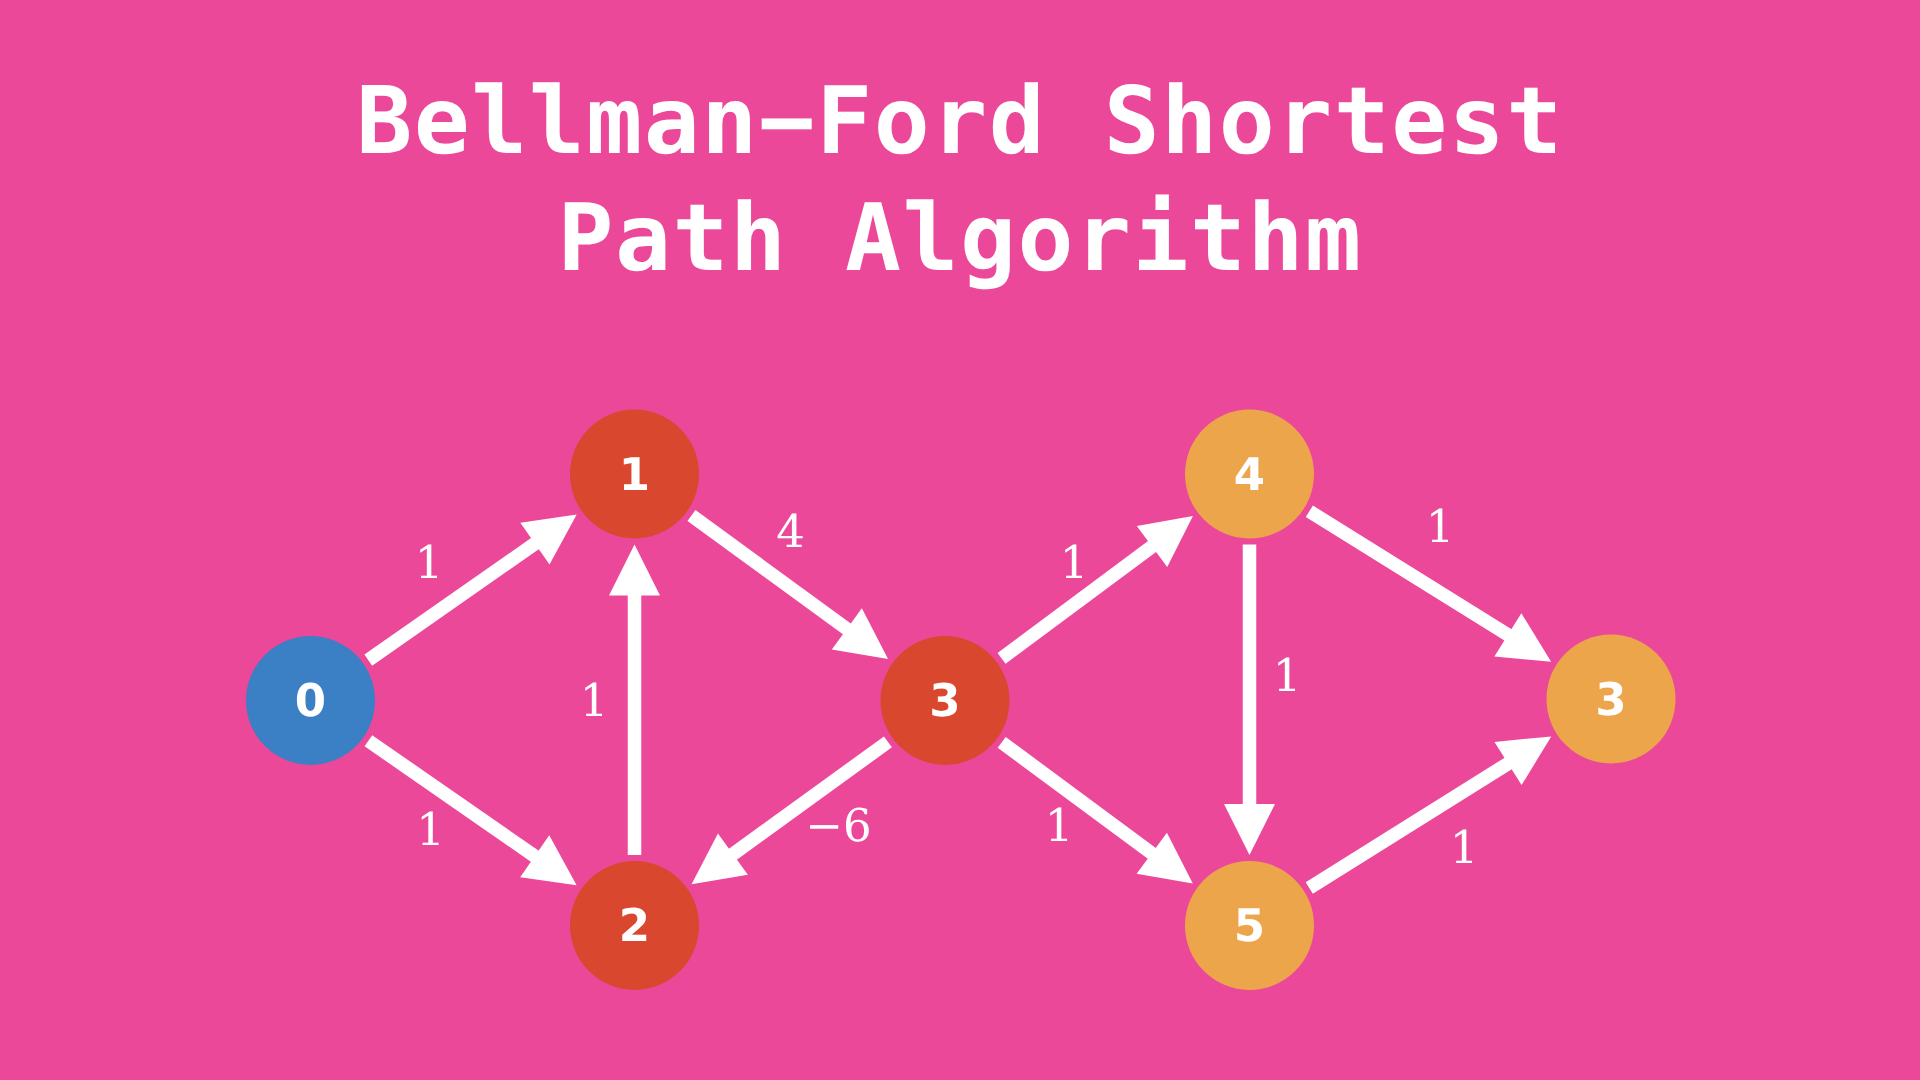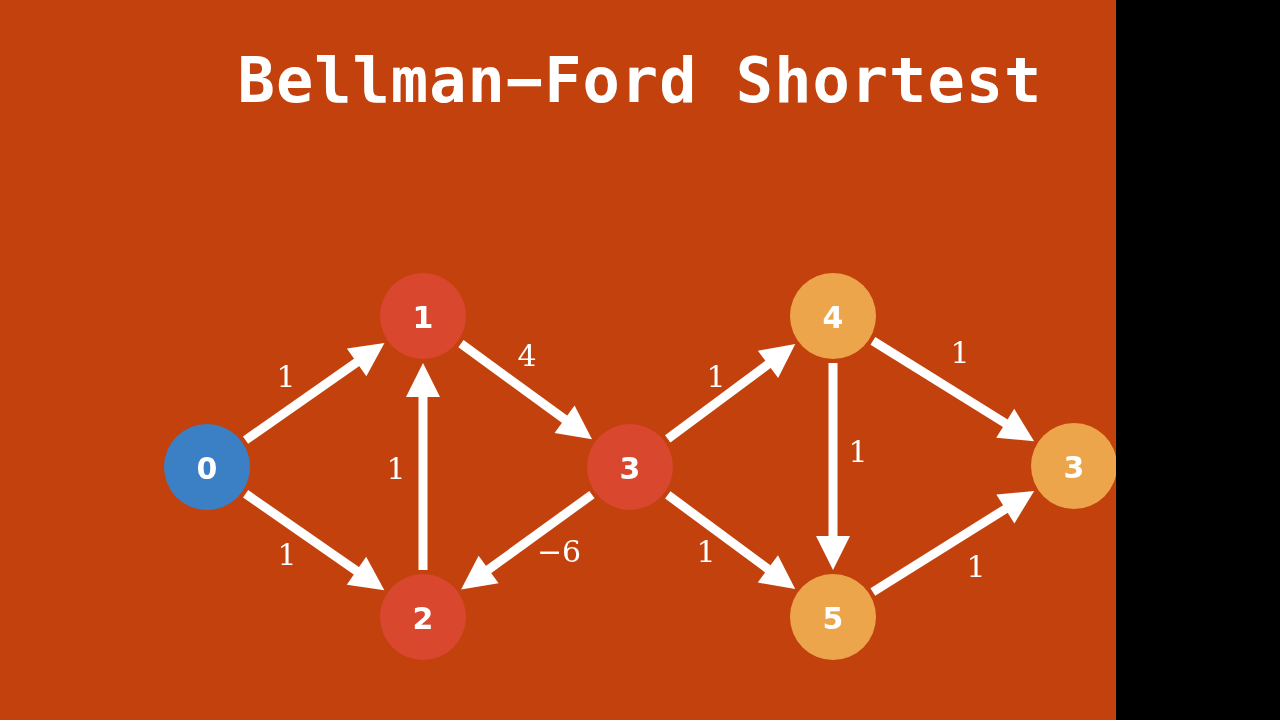--- a/index.html
+++ b/index.html
@@ -9,9 +9,9 @@
   }
   #stage {
     position: relative;
-    width: 1116px;
+    width: 1280px;
     height: 720px;
-    background: #c2410c;
+    background: #ec4899;
     overflow: hidden;
     font-family: "DejaVu Sans Mono", monospace;
   }

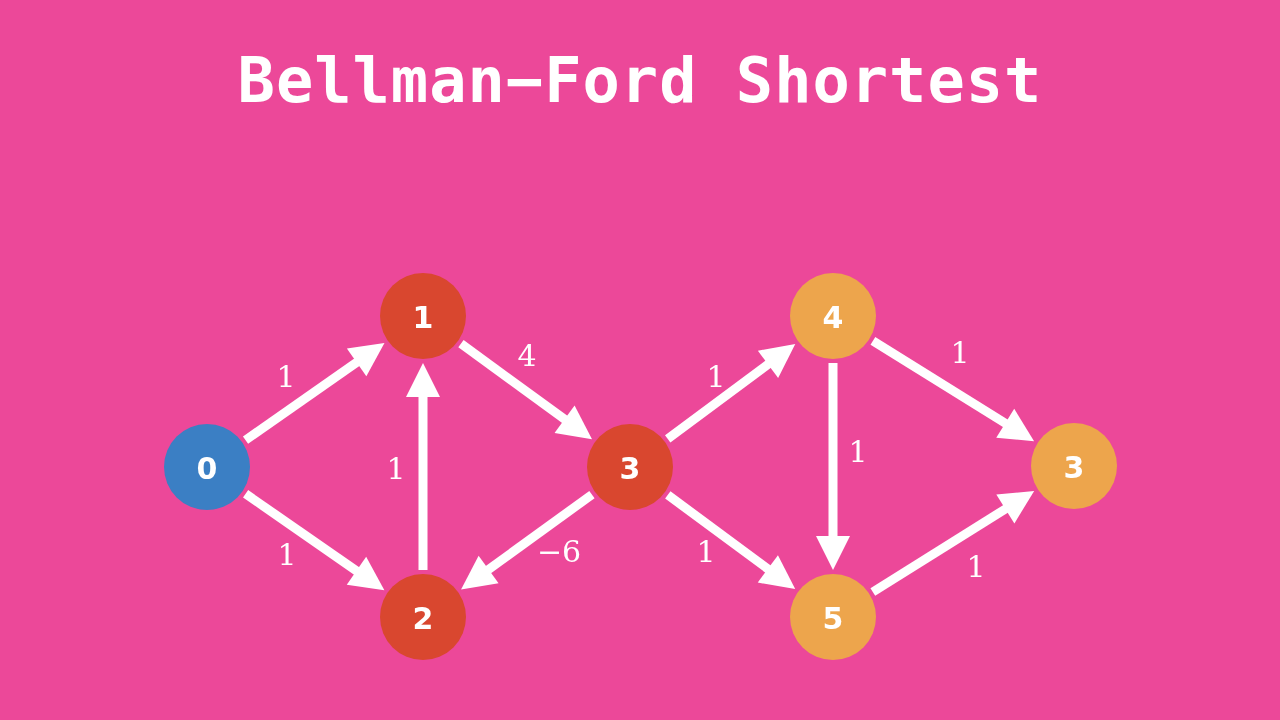--- a/index.html
+++ b/index.html
@@ -75,6 +75,7 @@
 
   <div id="title-block">
     <span class="tline">Bellman−Ford Shortest</span>
+    <span class="tline">Path Algorithm</span>
   </div>
 
   <svg id="graph-svg" viewBox="0 0 1280 720" xmlns="http://www.w3.org/2000/svg">

